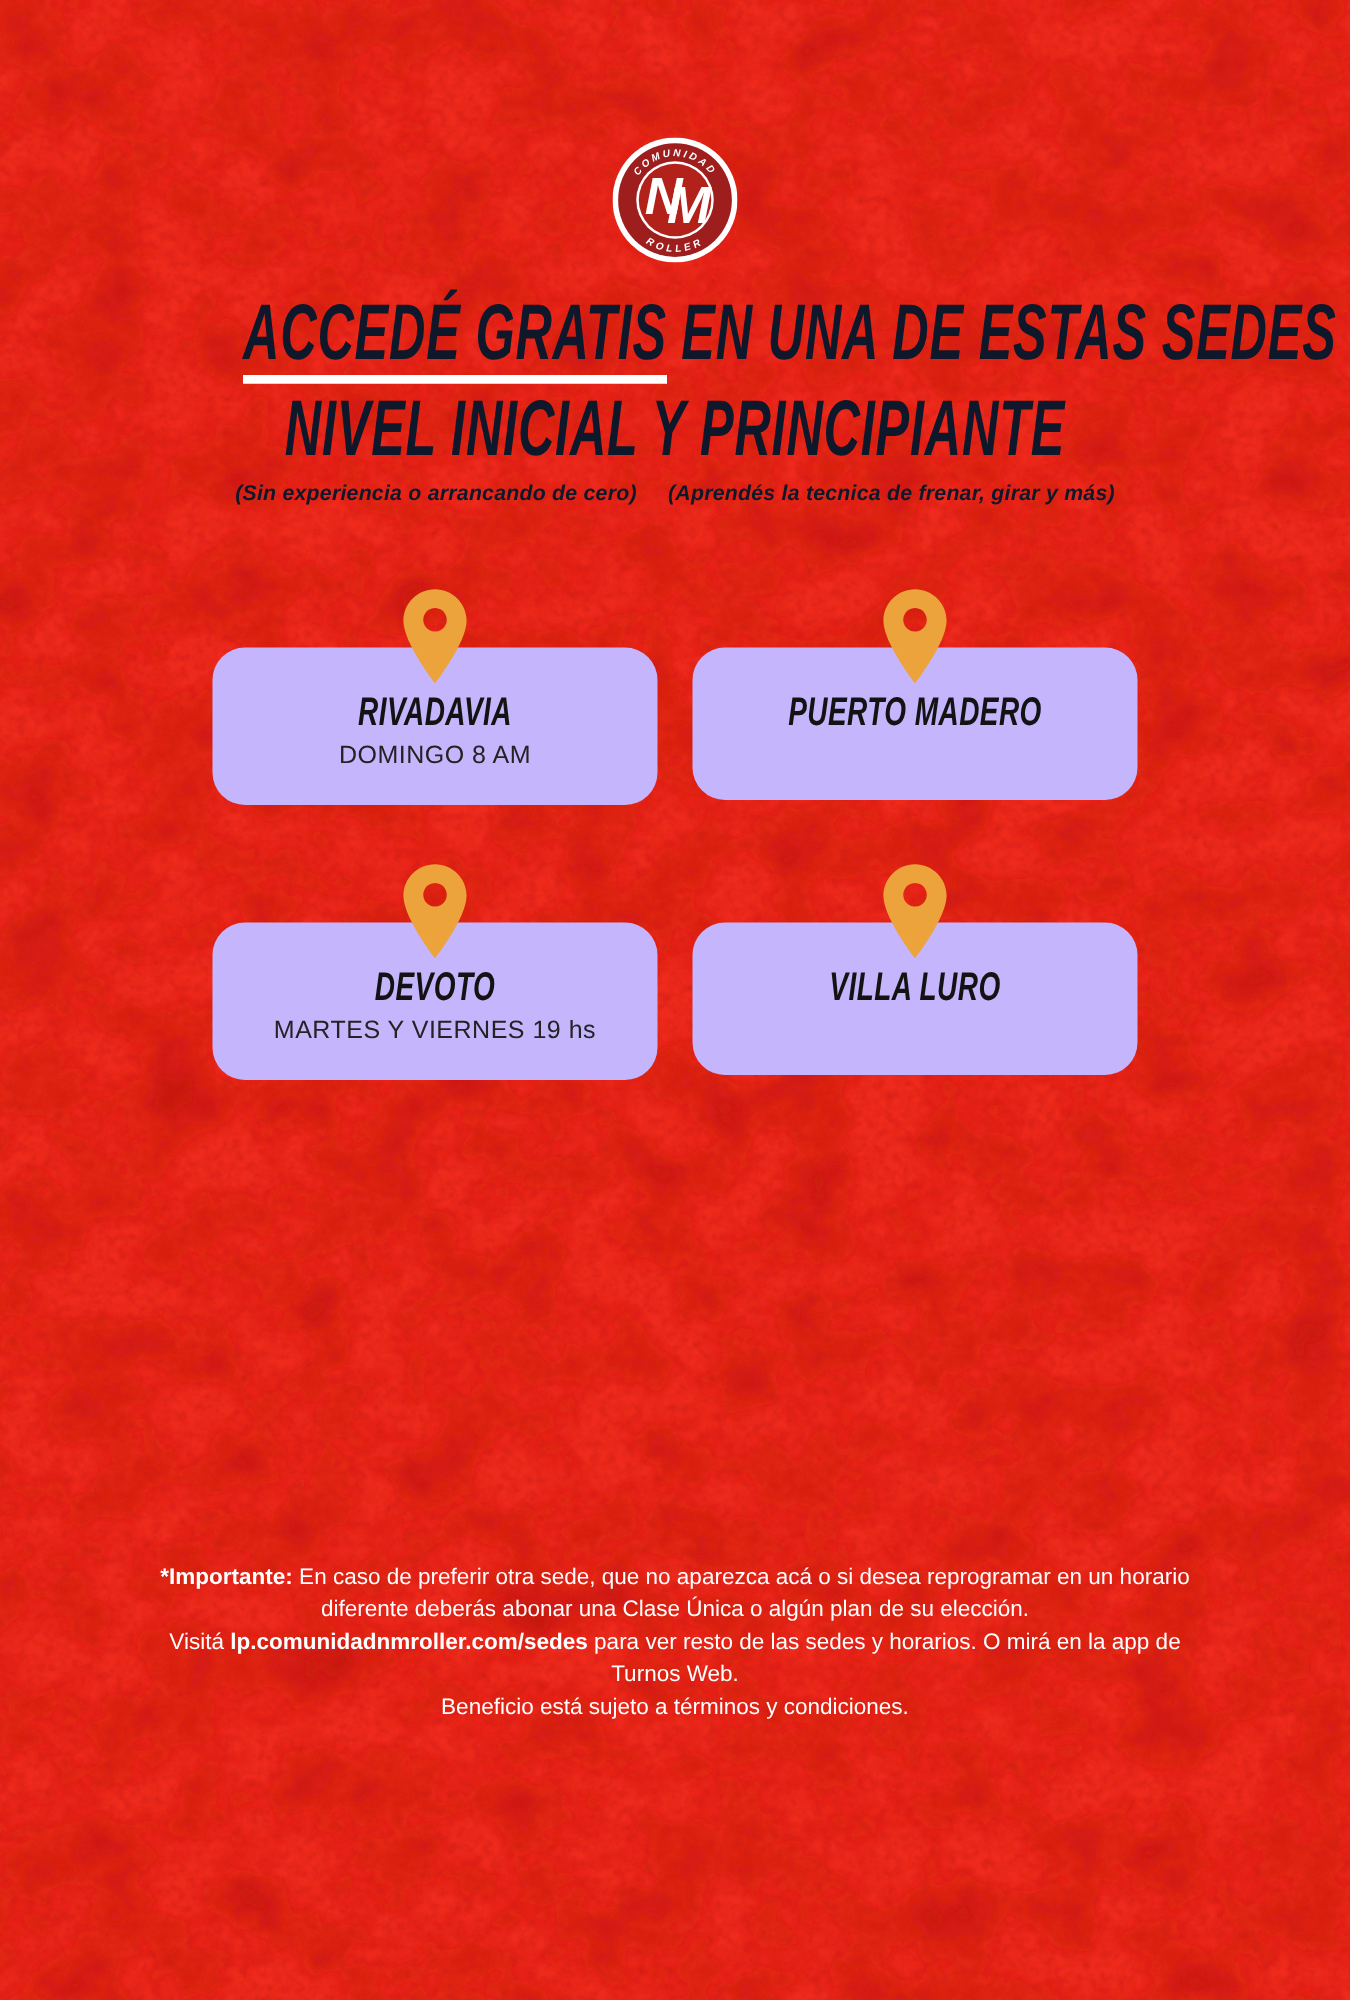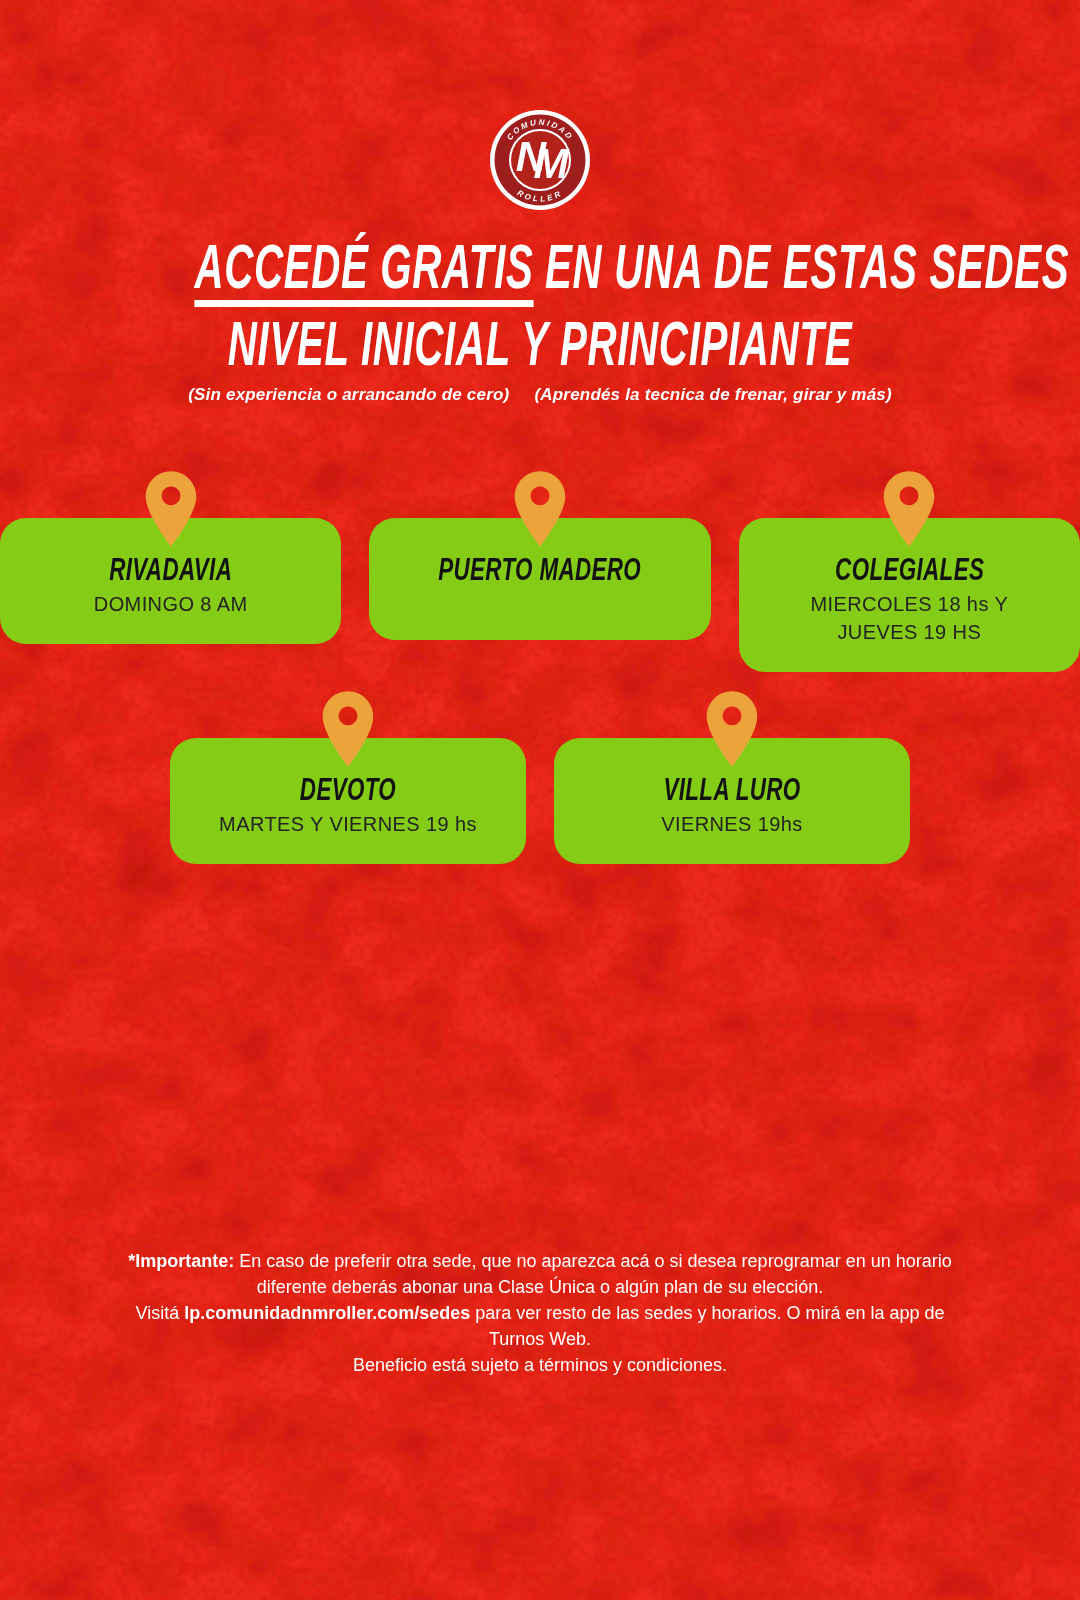--- a/index.html
+++ b/index.html
@@ -14,7 +14,7 @@
   .logo-wrap{position:absolute;top:110px;left:50%;transform:translateX(-50%);width:100px;height:100px;}
 
   
-  .headline{position:absolute;top:236px;left:0;width:100%;text-align:center;color:#ffffff;}
+  .headline{position:absolute;top:236px;left:0;width:100%;text-align:center;color:#0f172a;}
   .h-line{
     font-weight:bold;font-style:italic;font-size:63px;line-height:60px;
     white-space:nowrap;transform:scaleX(0.64);transform-origin:50% 50%;

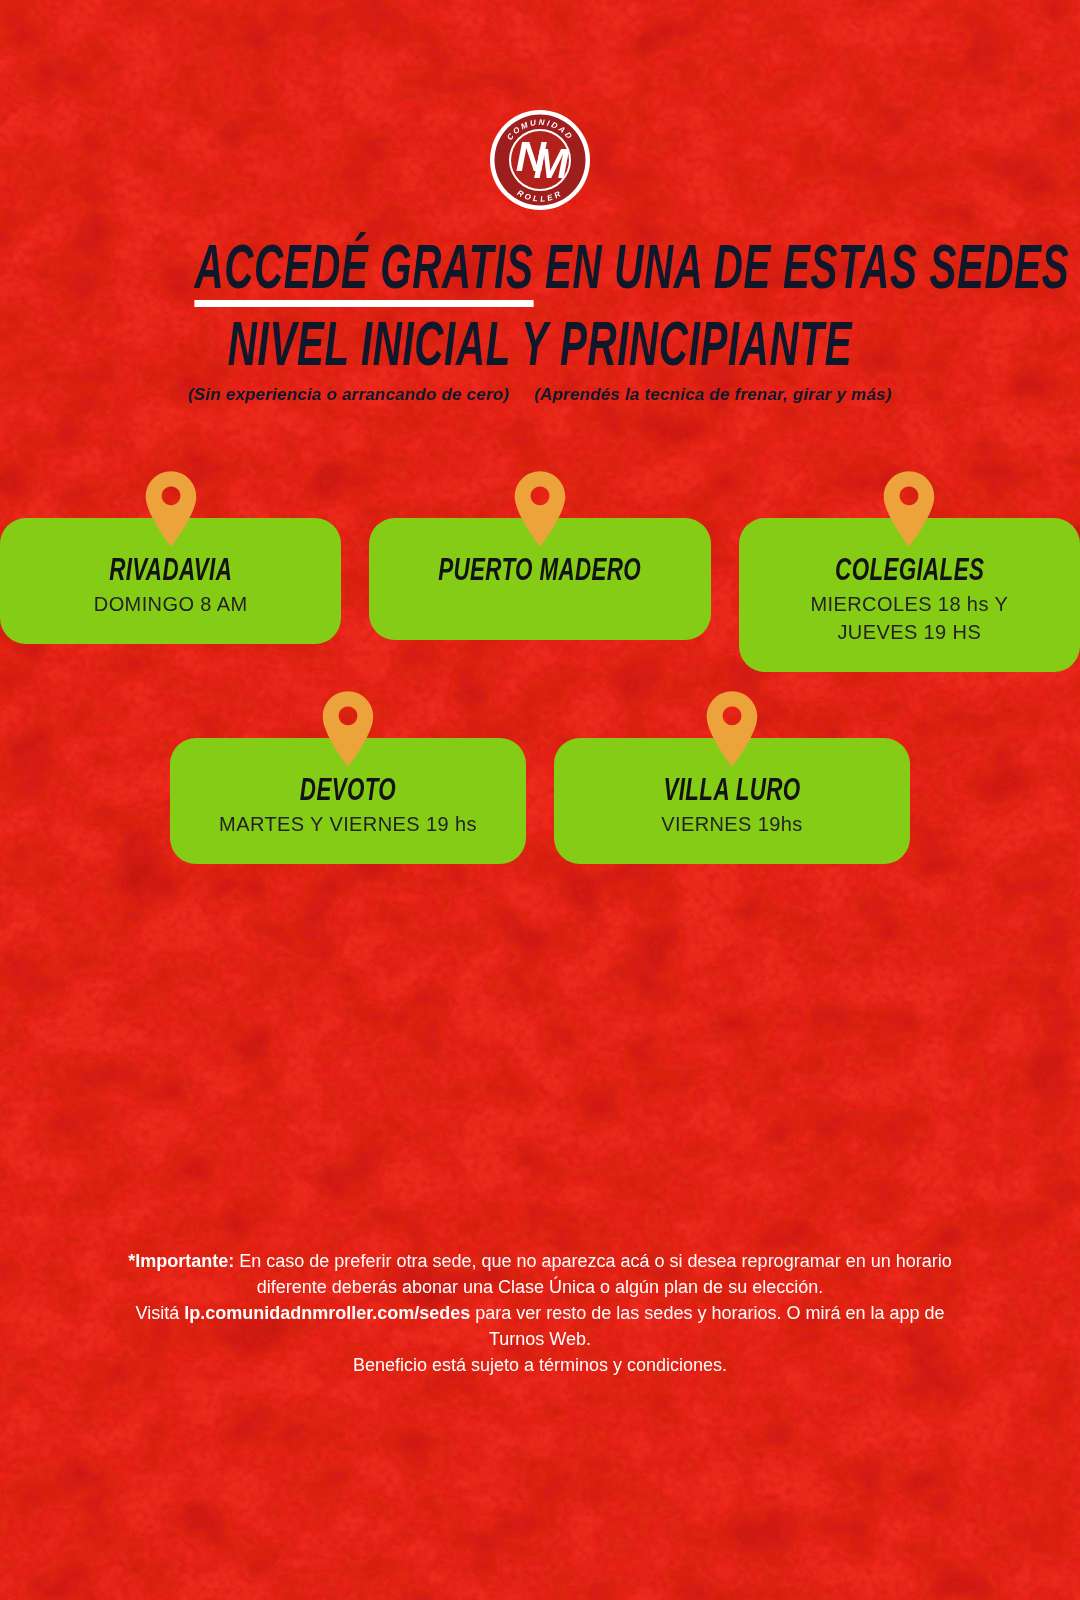--- a/index.html
+++ b/index.html
@@ -33,7 +33,7 @@
   .row-2{top:738px;}
   .card{
     position:relative;width:356px;min-height:122px;box-sizing:border-box;
-    background:#84cc16;border-radius:26px;text-align:center;
+    background:#c4b5fd;border-radius:26px;text-align:center;
     padding:33px 12px 26px;
   }
   .pin{position:absolute;top:-48px;left:50%;transform:translateX(-50%);width:54px;height:78px;}

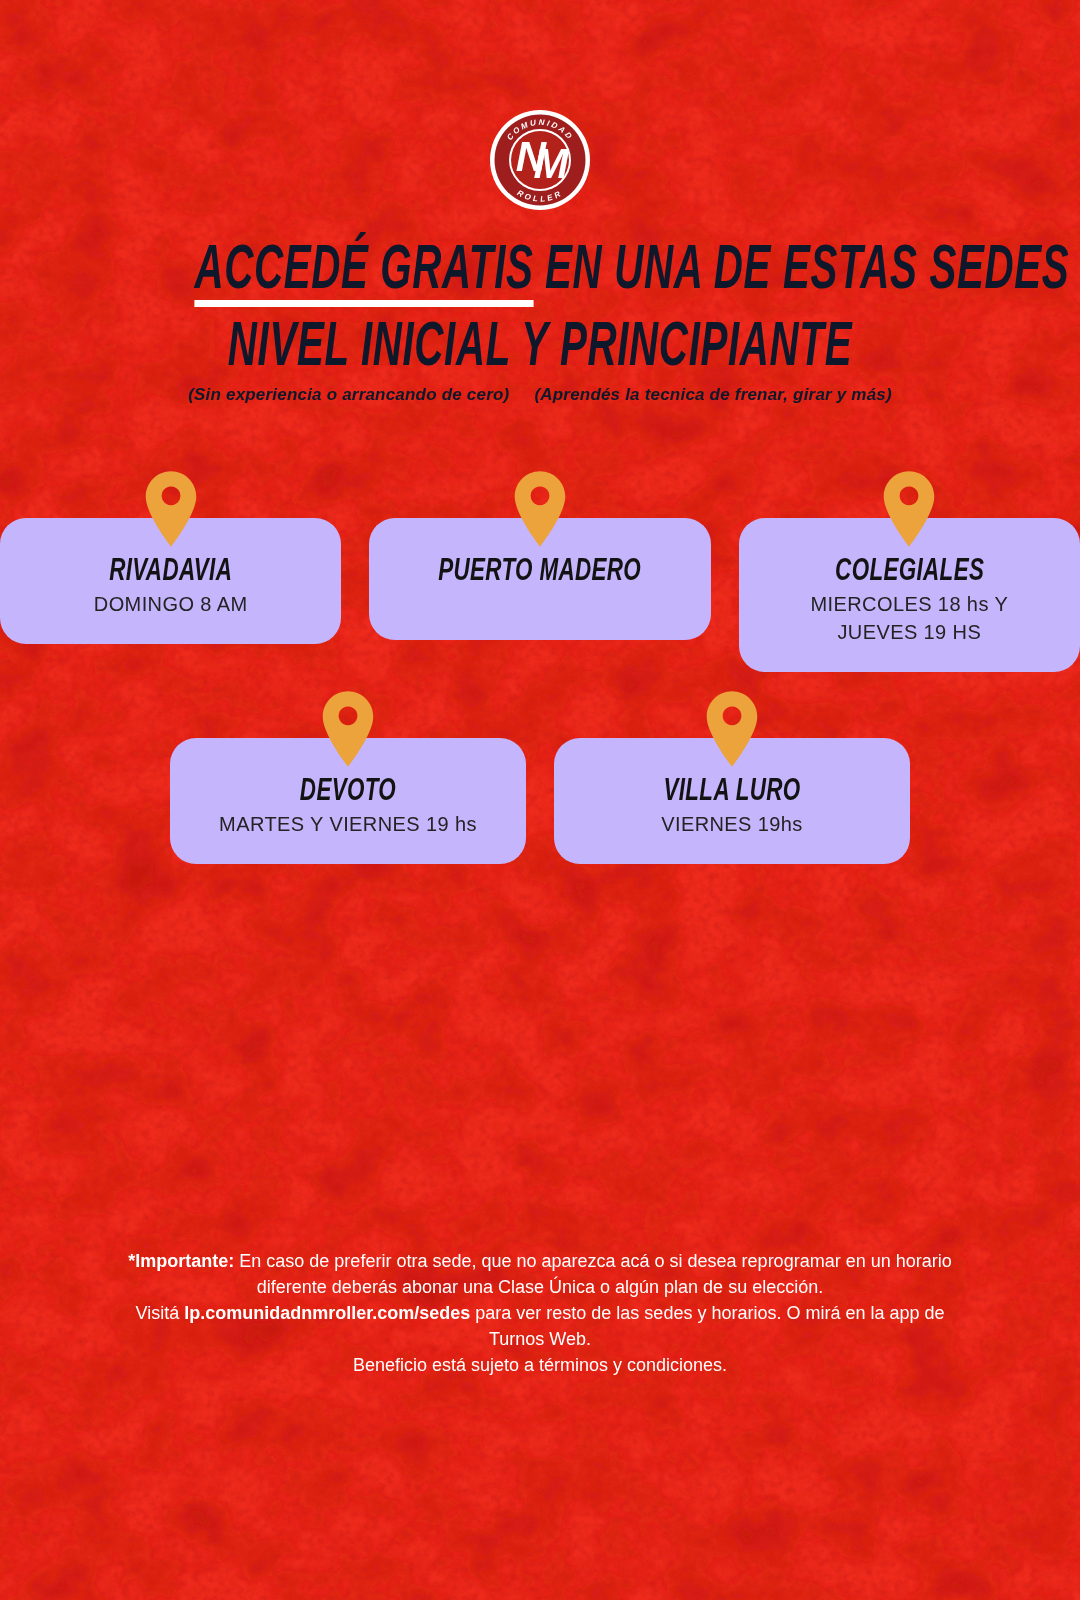--- a/index.html
+++ b/index.html
@@ -133,17 +133,6 @@
       <h2 class="card-title">PUERTO MADERO</h2>
     </div>
 
-    <div class="card">
-      <svg class="pin" viewBox="0 0 40 58">
-        <path fill="#eda33c" fill-rule="evenodd" d="M20,1 C9.6,1 1.2,9.4 1.2,19.8 C1.2,33 20,57 20,57 C20,57 38.8,33 38.8,19.8 C38.8,9.4 30.4,1 20,1 Z
-             M20,12.2 a7,7 0 1,0 0.01,0 Z"></path>
-      </svg>
-      <h2 class="card-title">COLEGIALES</h2>
-      <p class="card-schedule">
-        <span class="sched-line">MIERCOLES 18 hs Y</span>
-        <span class="sched-line">JUEVES 19 HS</span>
-      </p>
-    </div>
   </section>
 
   <section class="row row-2">

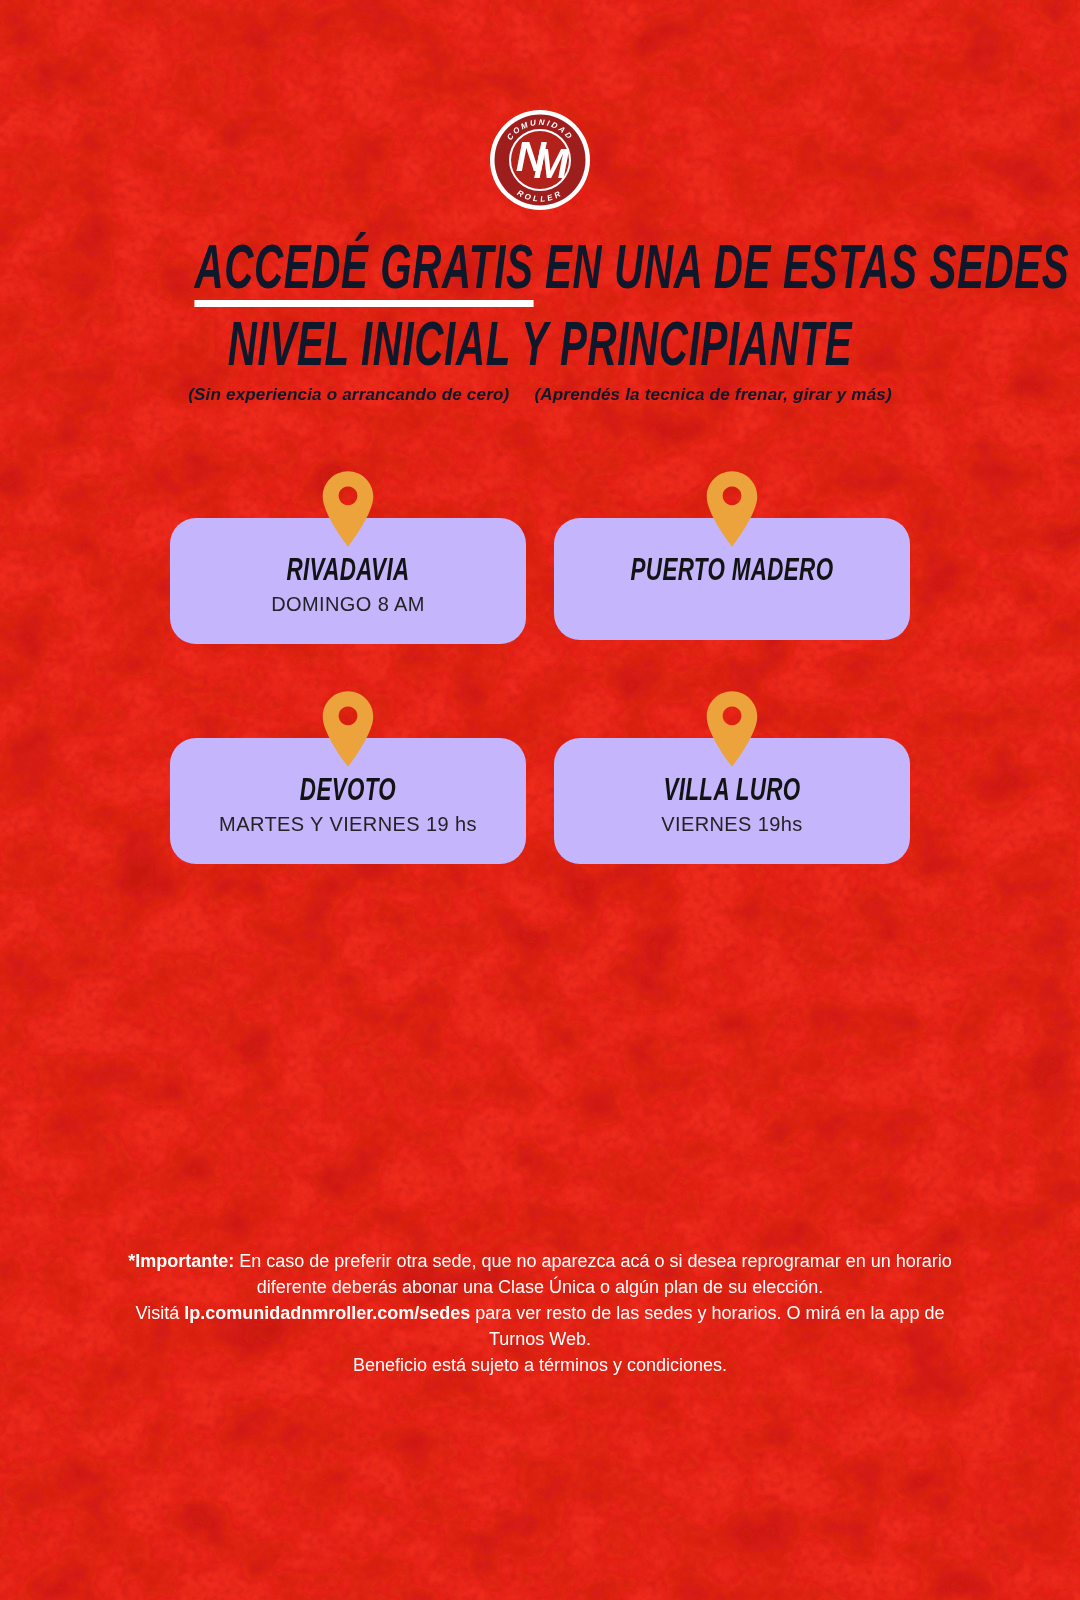--- a/index.html
+++ b/index.html
@@ -156,10 +156,6 @@
              M20,12.2 a7,7 0 1,0 0.01,0 Z"></path>
       </svg>
       <h2 class="card-title">VILLA LURO</h2>
-      <p class="card-schedule">
-        <span class="sched-line">VIERNES 19hs</span>
-        <span class="sched-line"></span>
-      </p>
     </div>
   </section>
 

